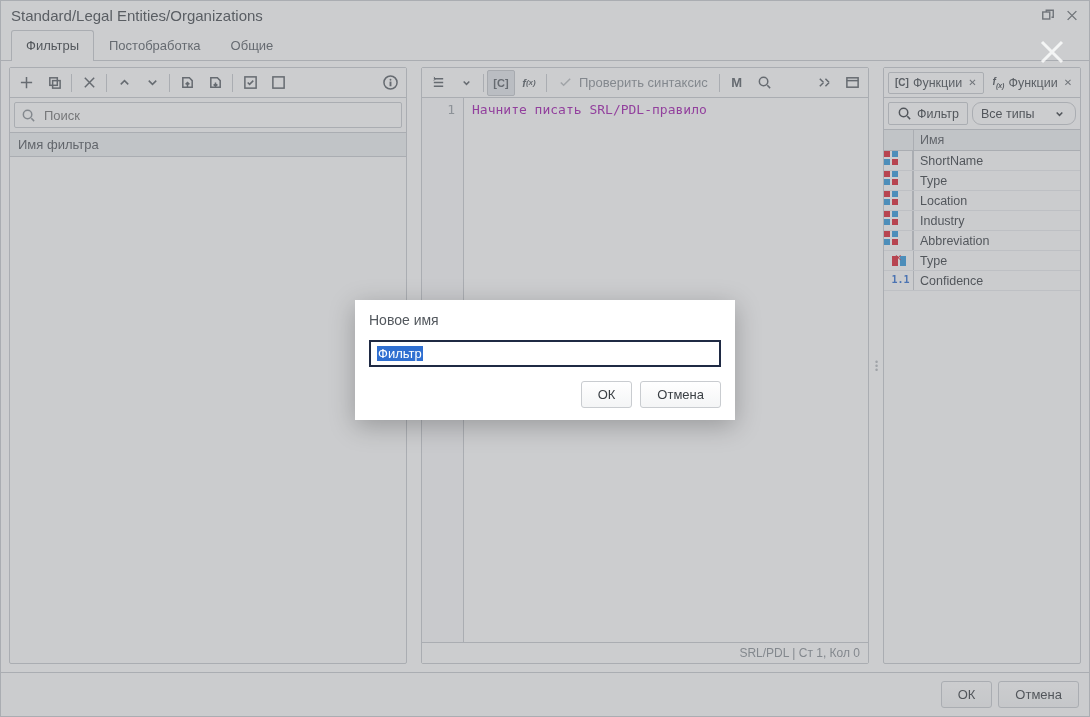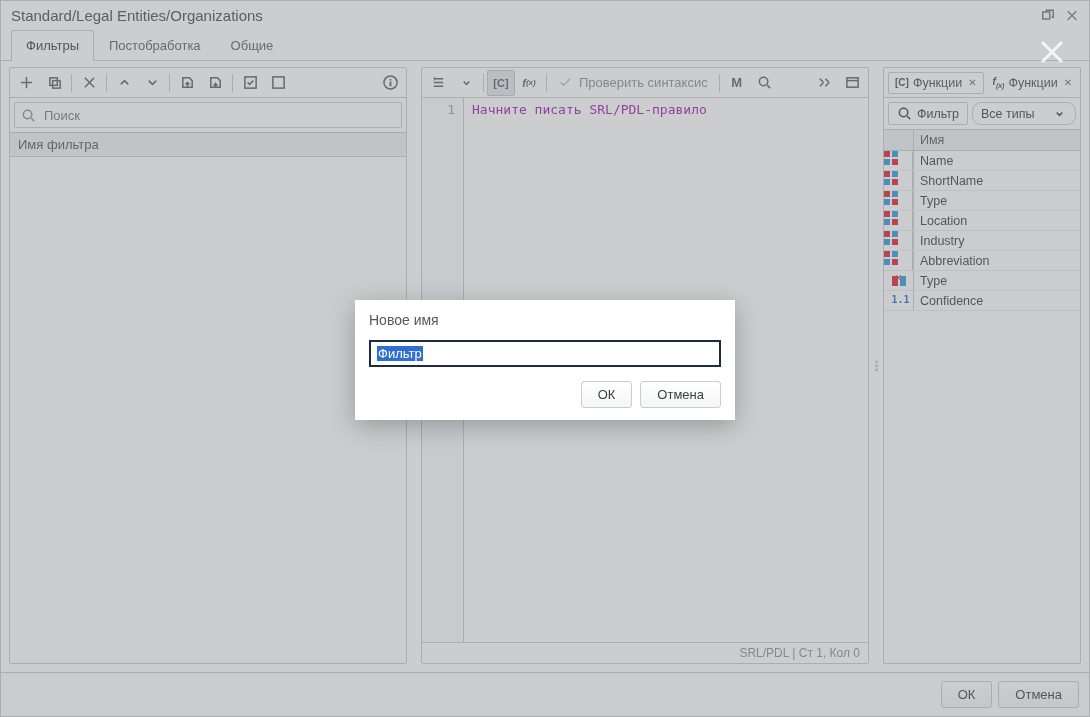--- a/index.html
+++ b/index.html
@@ -467,12 +467,6 @@
               <div class="c1">
                 <span class="col-icon c1"></span>
               </div>
-              <div class="c2">Name</div>
-            </div>
-            <div class="row">
-              <div class="c1">
-                <span class="col-icon c1"></span>
-              </div>
               <div class="c2">ShortName</div>
             </div>
             <div class="row">

